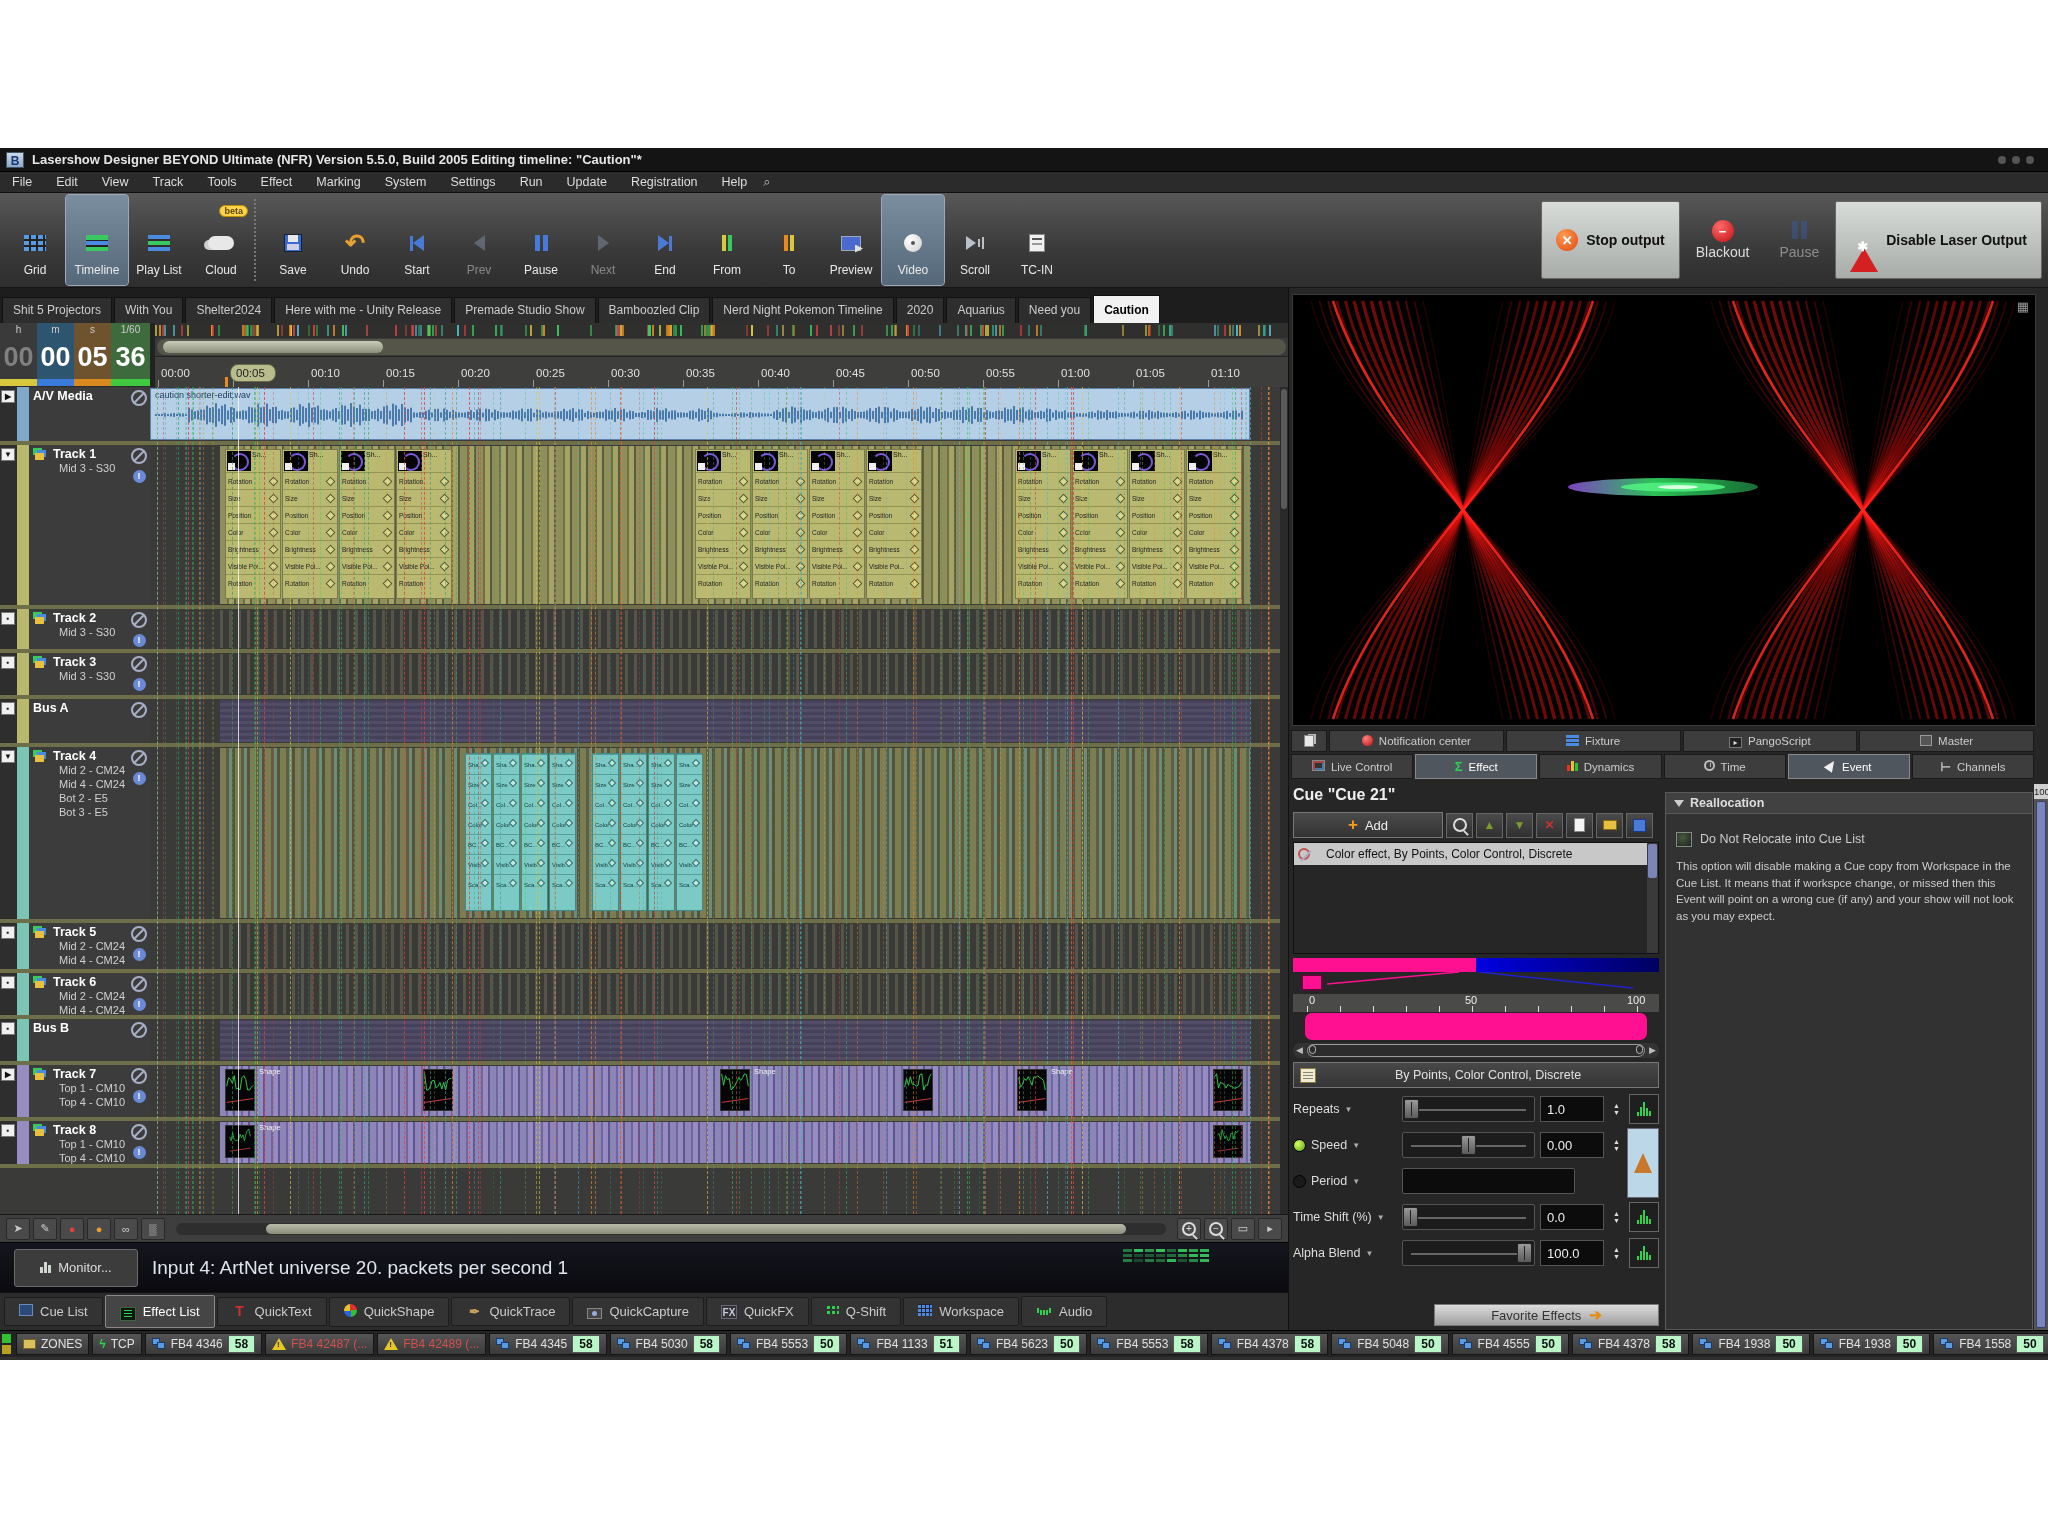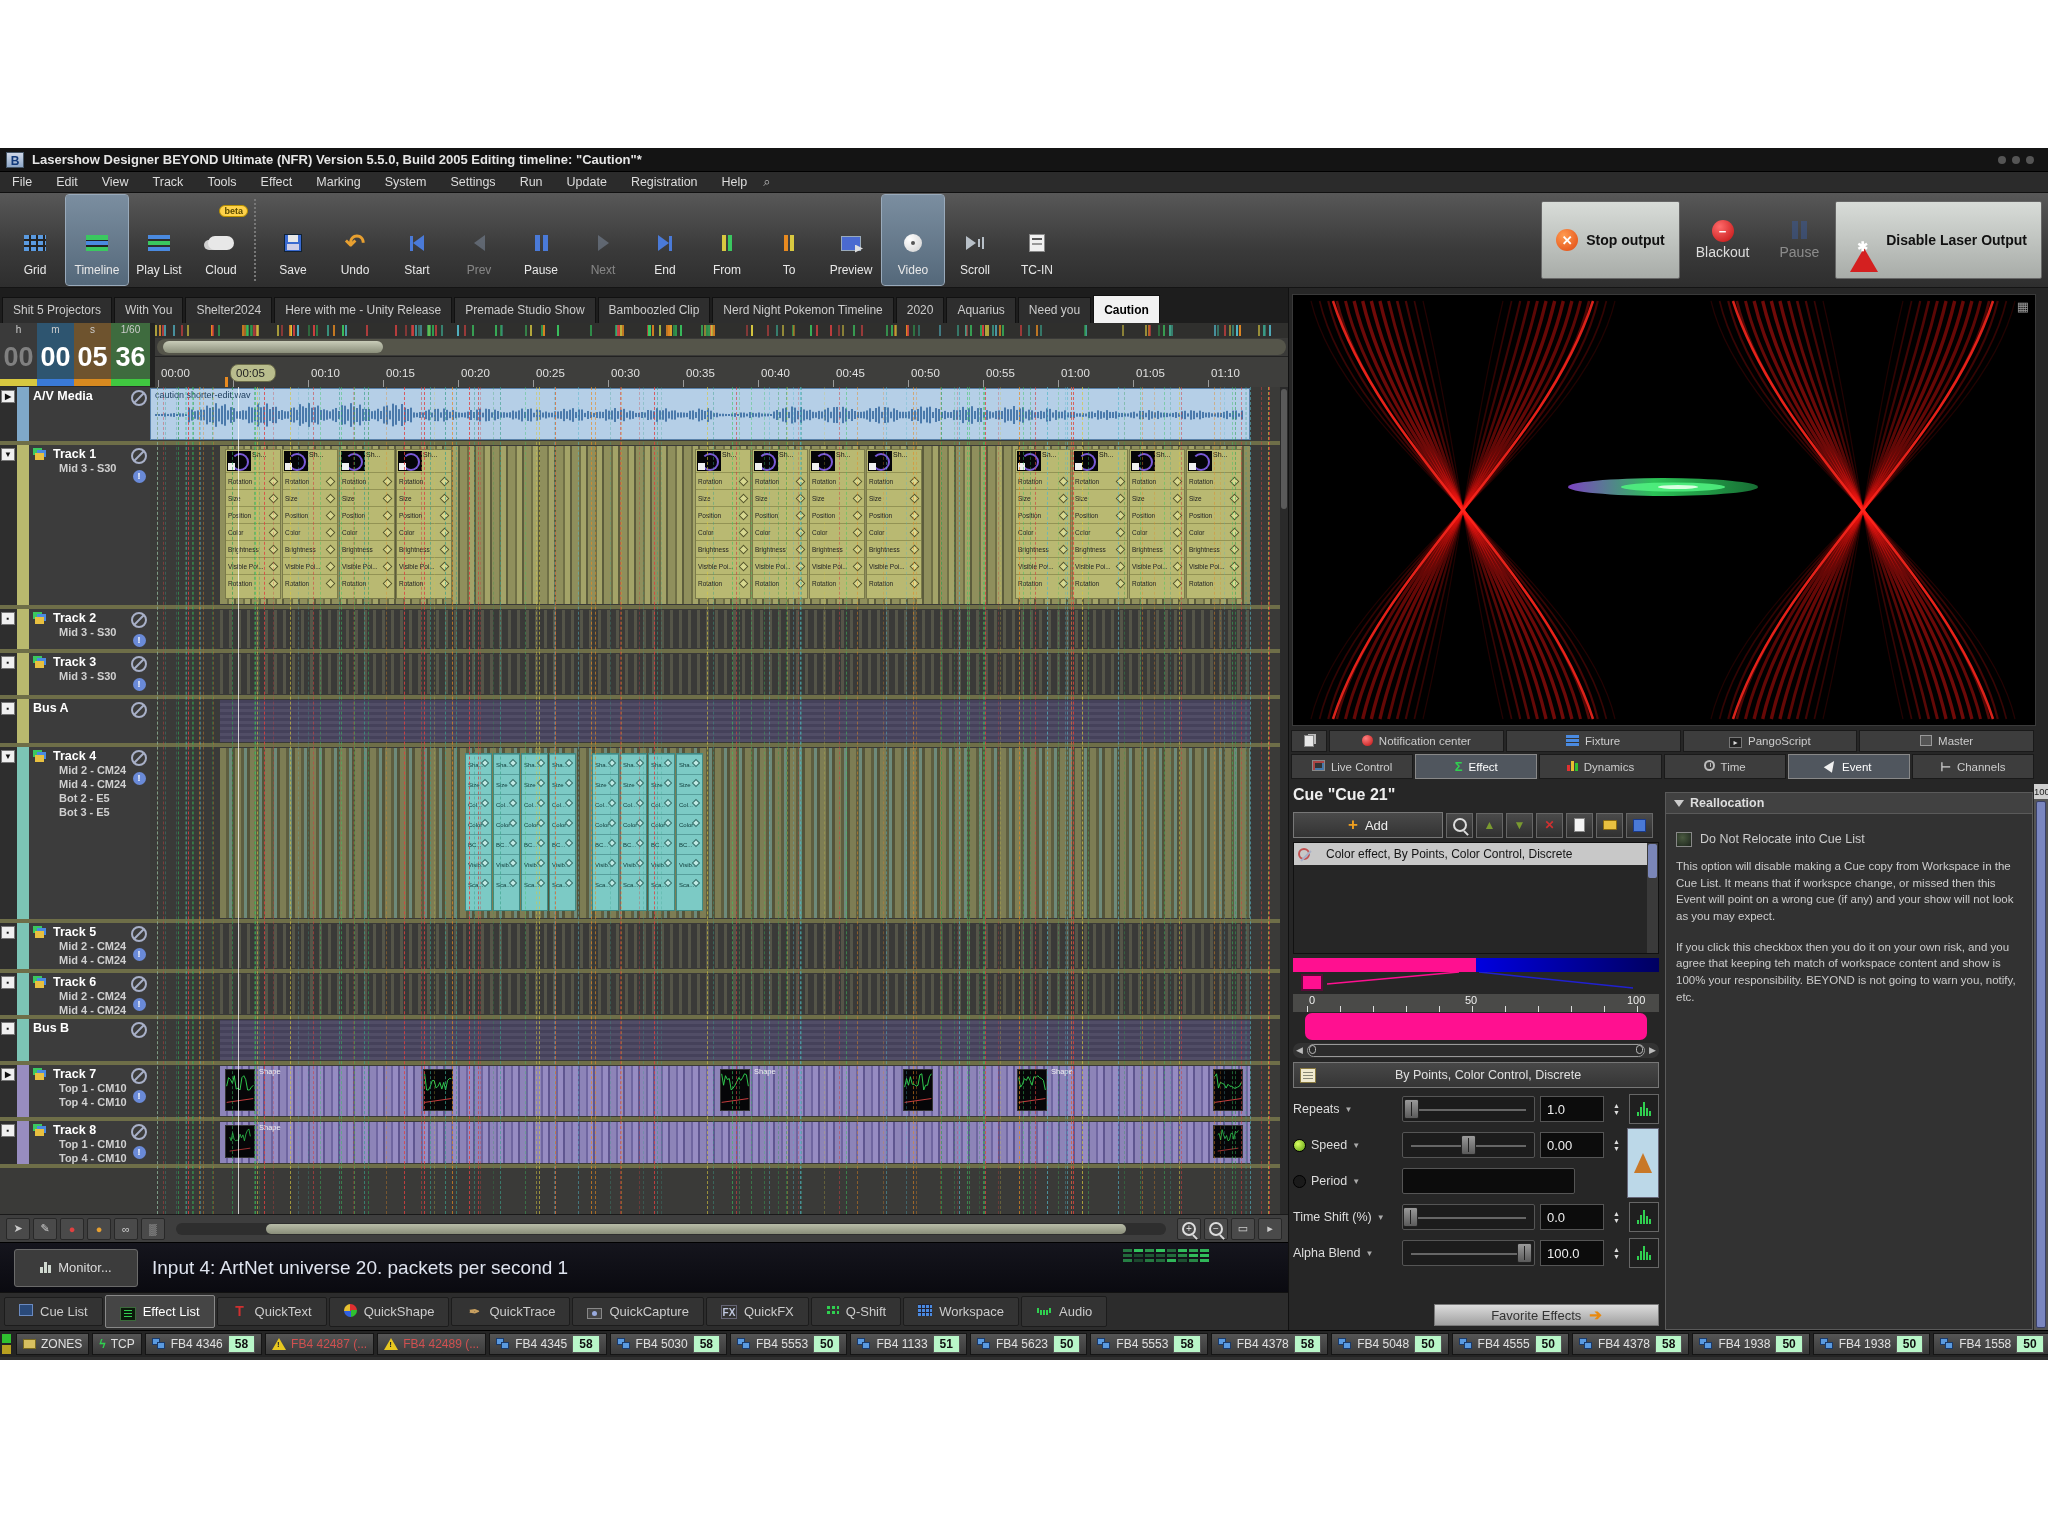--- a/index.html
+++ b/index.html
@@ -63,7 +63,7 @@
   .tstrip{width:12px;flex:none}
   .tinfo{flex:1;padding:2px 4px;color:#fff;overflow:hidden}
   .tname{font-size:12.5px;font-weight:bold;display:flex;align-items:center;gap:4px;white-space:nowrap}
-  .tchan{font-size:11px;color:#d0d0d0;font-weight:bold;padding-left:26px;line-height:14px;white-space:nowrap}
+  .tchan{font-size:11px;color:#d0d0d0;font-weight:normal;padding-left:26px;line-height:14px;white-space:nowrap}
   .ticons{width:22px;padding-top:3px;display:flex;flex-direction:column;gap:6px;align-items:center}
   .no-sym{width:16px;height:16px;border-radius:50%;border:2px solid #a8b0c8;position:relative}
   .no-sym:after{content:"";position:absolute;left:-1px;top:5px;width:14px;height:2px;background:#a8b0c8;transform:rotate(-45deg)}

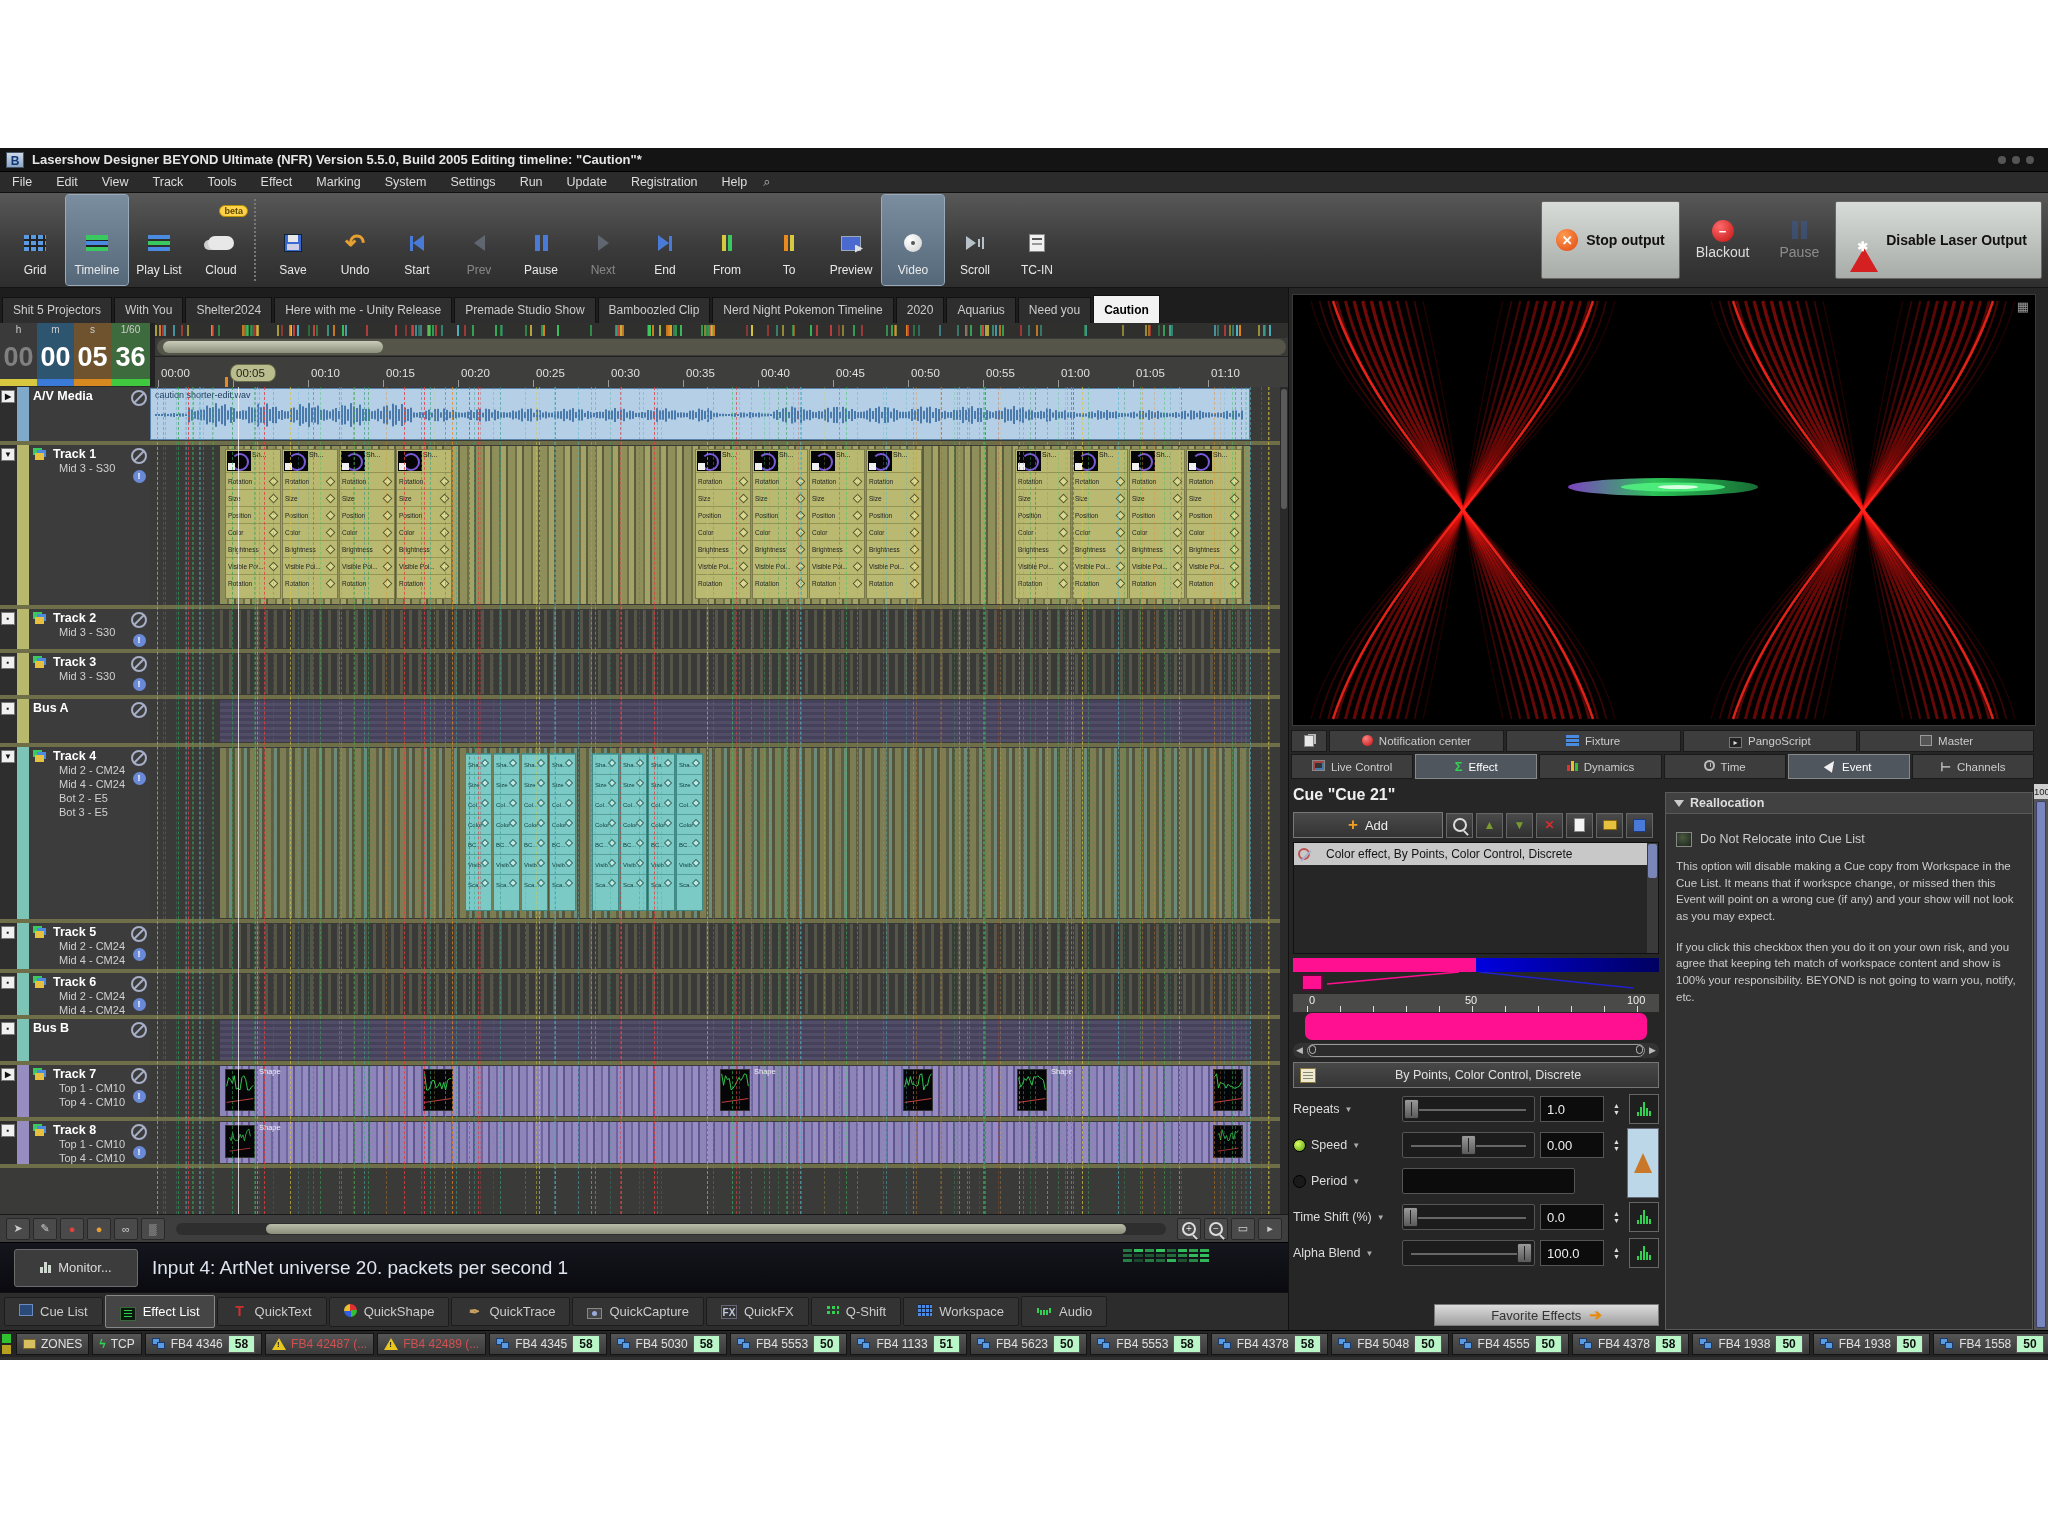--- a/index.html
+++ b/index.html
@@ -2101,7 +2101,6 @@
               <span>Do Not Relocate into Cue List</span>
             </div>
             <p style="margin:0 0 14px">This option will disable making a Cue copy from Workspace in the Cue List. It means that if workspce change, or missed then this Event will point on a wrong cue (if any) and your show will not look as you may expect.</p>
-            <p style="margin:0">If you click this checkbox then you do it on your own risk, and you agree that keeping teh match of workspace content and show is 100% your responsibility. BEYOND is not going to warn you, notify, etc.</p>
           </div>
         </div>
         <div class="scrollcol">

